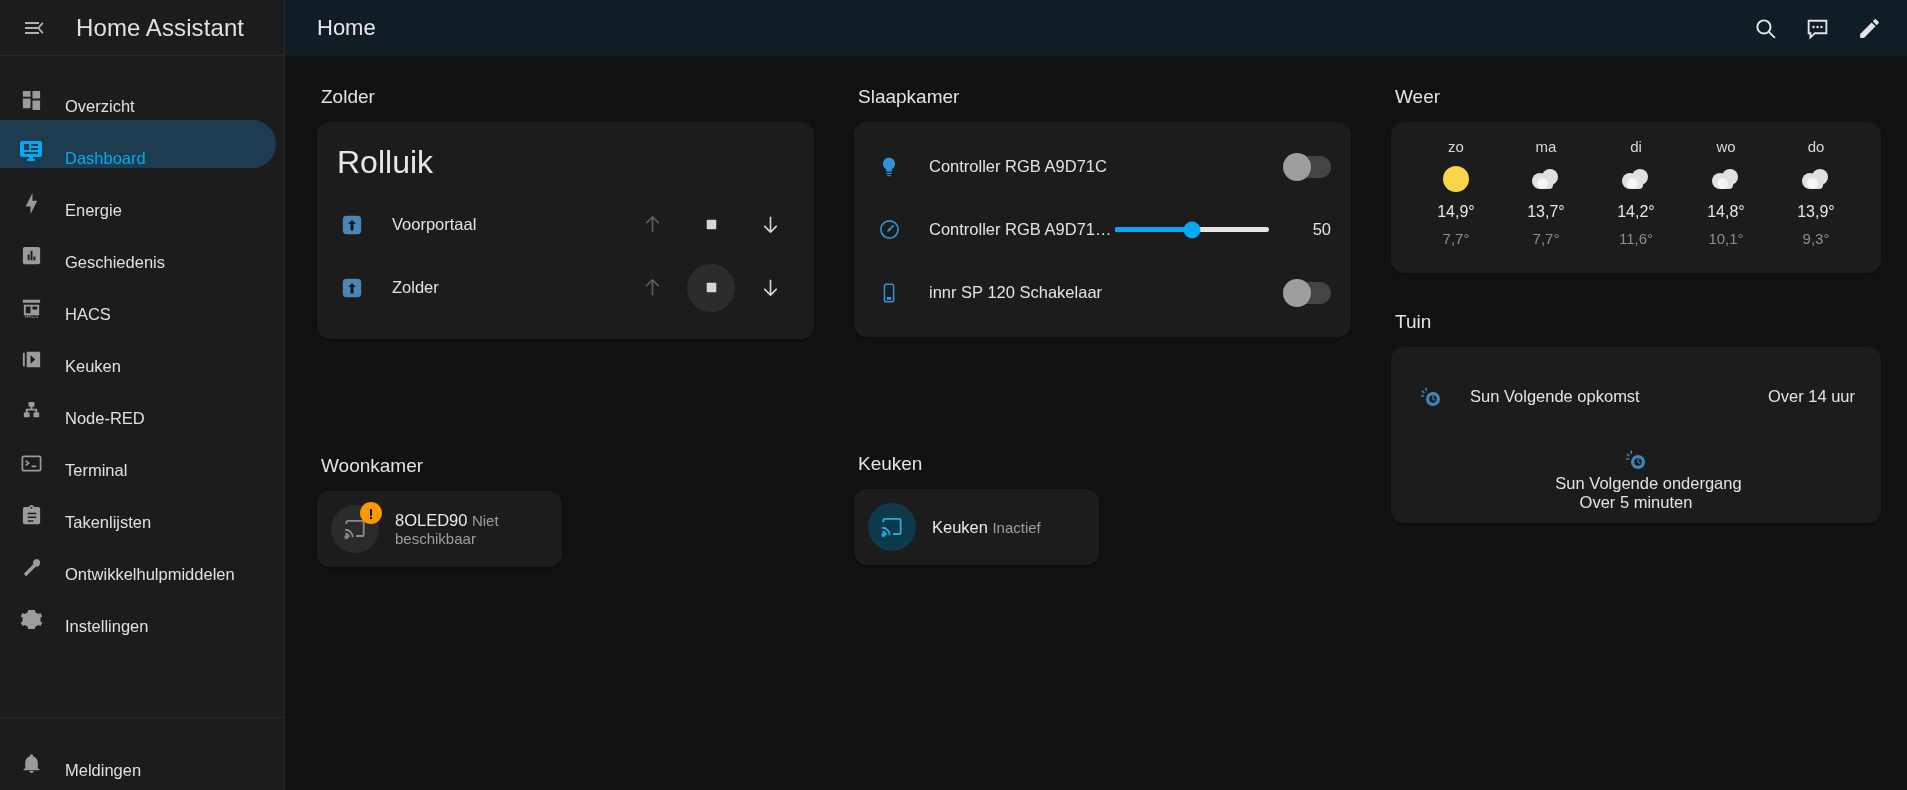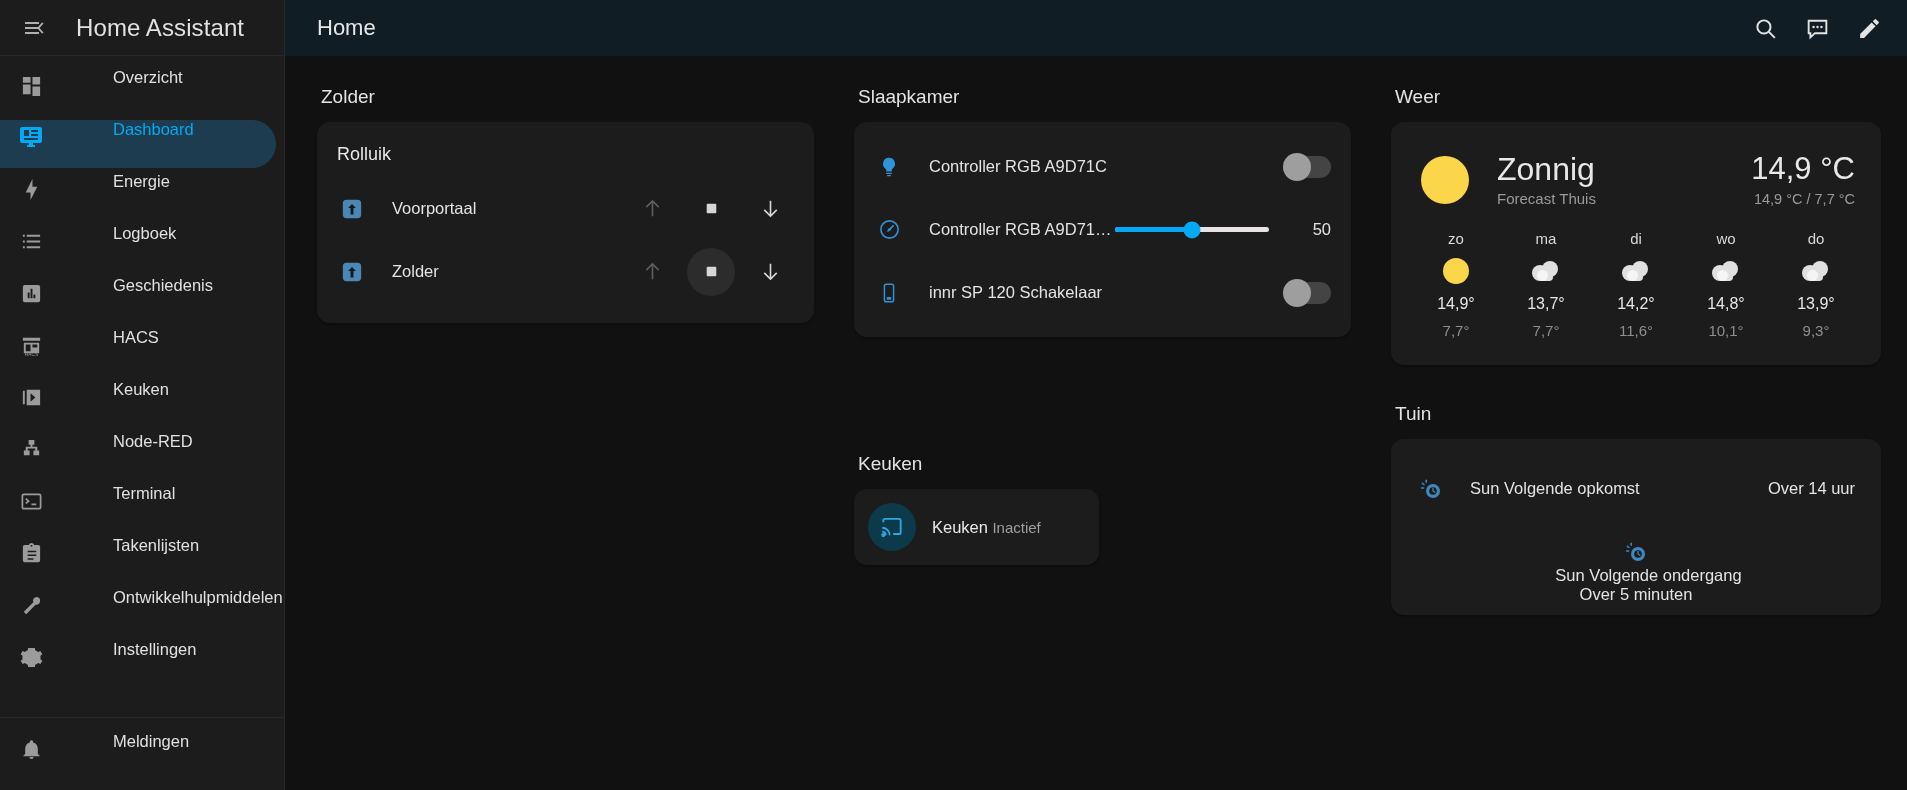--- a/index.html
+++ b/index.html
@@ -38,11 +38,10 @@
   .sidebar-list { flex: 1 1 auto; padding-top: 8px; overflow: hidden; }
   .side-item {
     height: 48px; margin: 4px 8px 4px 0;
-    display: flex; align-items: flex-start;
+    display: flex; align-items: flex-end;
     border-radius: 0 28px 28px 0;
     cursor: pointer; color: #b9b9b9;
     padding-left: 14px;
-    gap: 48px;
   }
   .side-item .ico {
     width: 34px; height: 34px; flex: 0 0 34px;

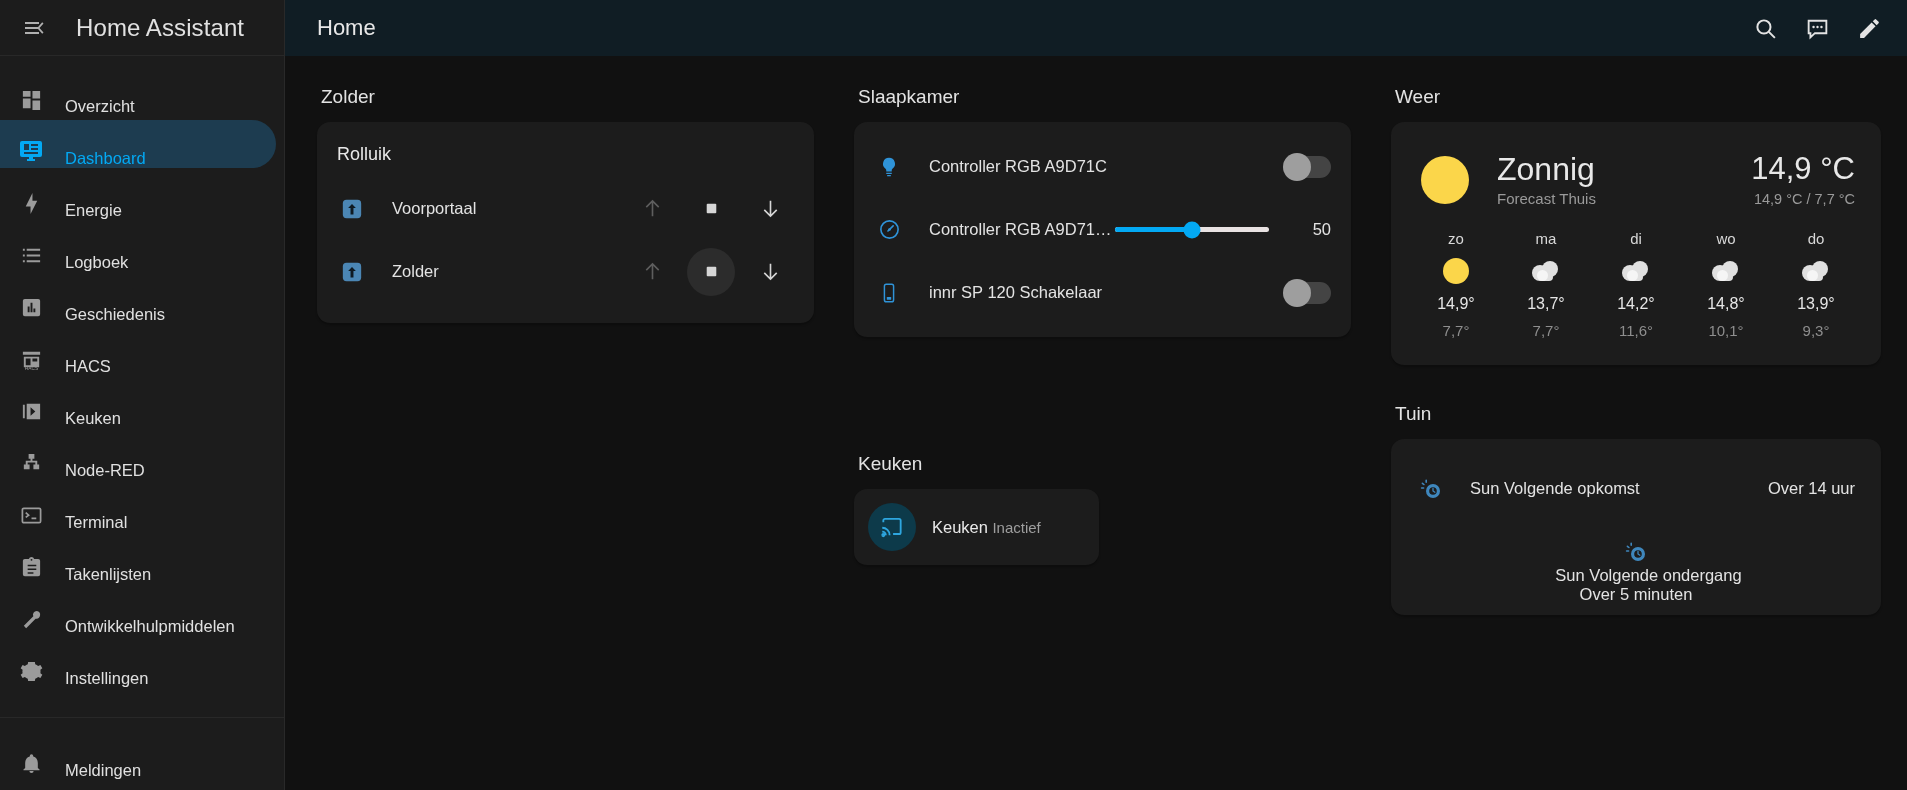--- a/index.html
+++ b/index.html
@@ -93,7 +93,7 @@
   }
 
   
-  .card-title { font-size: 18px; color: #e8e8e8; font-weight: 400;
+  .card-title { font-size: 32px; color: #e8e8e8; font-weight: 400;
                 padding: 22px 20px 6px 20px; }
   .ent-row { display: flex; align-items: center; height: 63px; padding: 0 20px; }
   .ent-ico { width: 30px; flex: 0 0 30px; display: flex; align-items: center;

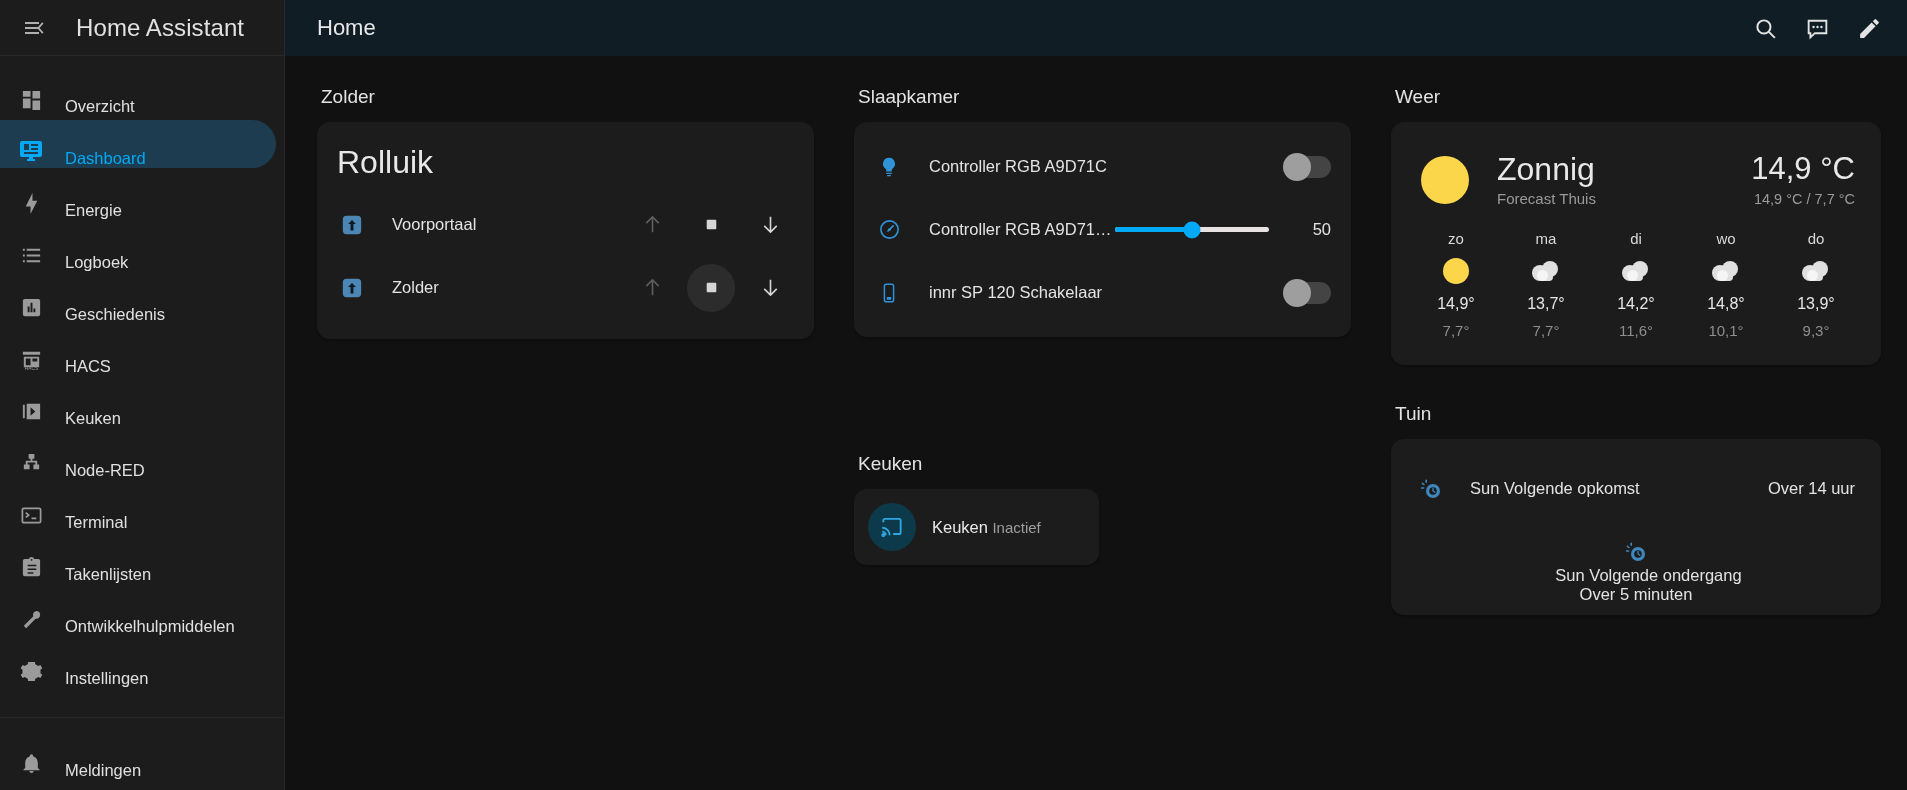--- a/index.html
+++ b/index.html
@@ -487,21 +487,6 @@
           <div>
             <div class="section-title">Weer</div>
             <div class="card">
-              <div class="weather-top">
-                <span class="weather-icon">
-                  <svg width="52" height="52" viewBox="0 0 52 52">
-                    <circle cx="26" cy="26" r="24" fill="#fbd64a"></circle>
-                  </svg>
-                </span>
-                <span class="weather-state">
-                  <div class="st">Zonnig</div>
-                  <div class="nm">Forecast Thuis</div>
-                </span>
-                <span class="weather-temp">
-                  <div class="big">14,9 °C</div>
-                  <div class="small">14,9 °C / 7,7 °C</div>
-                </span>
-              </div>
 
               <div class="forecast">
                 <div class="fc-day">

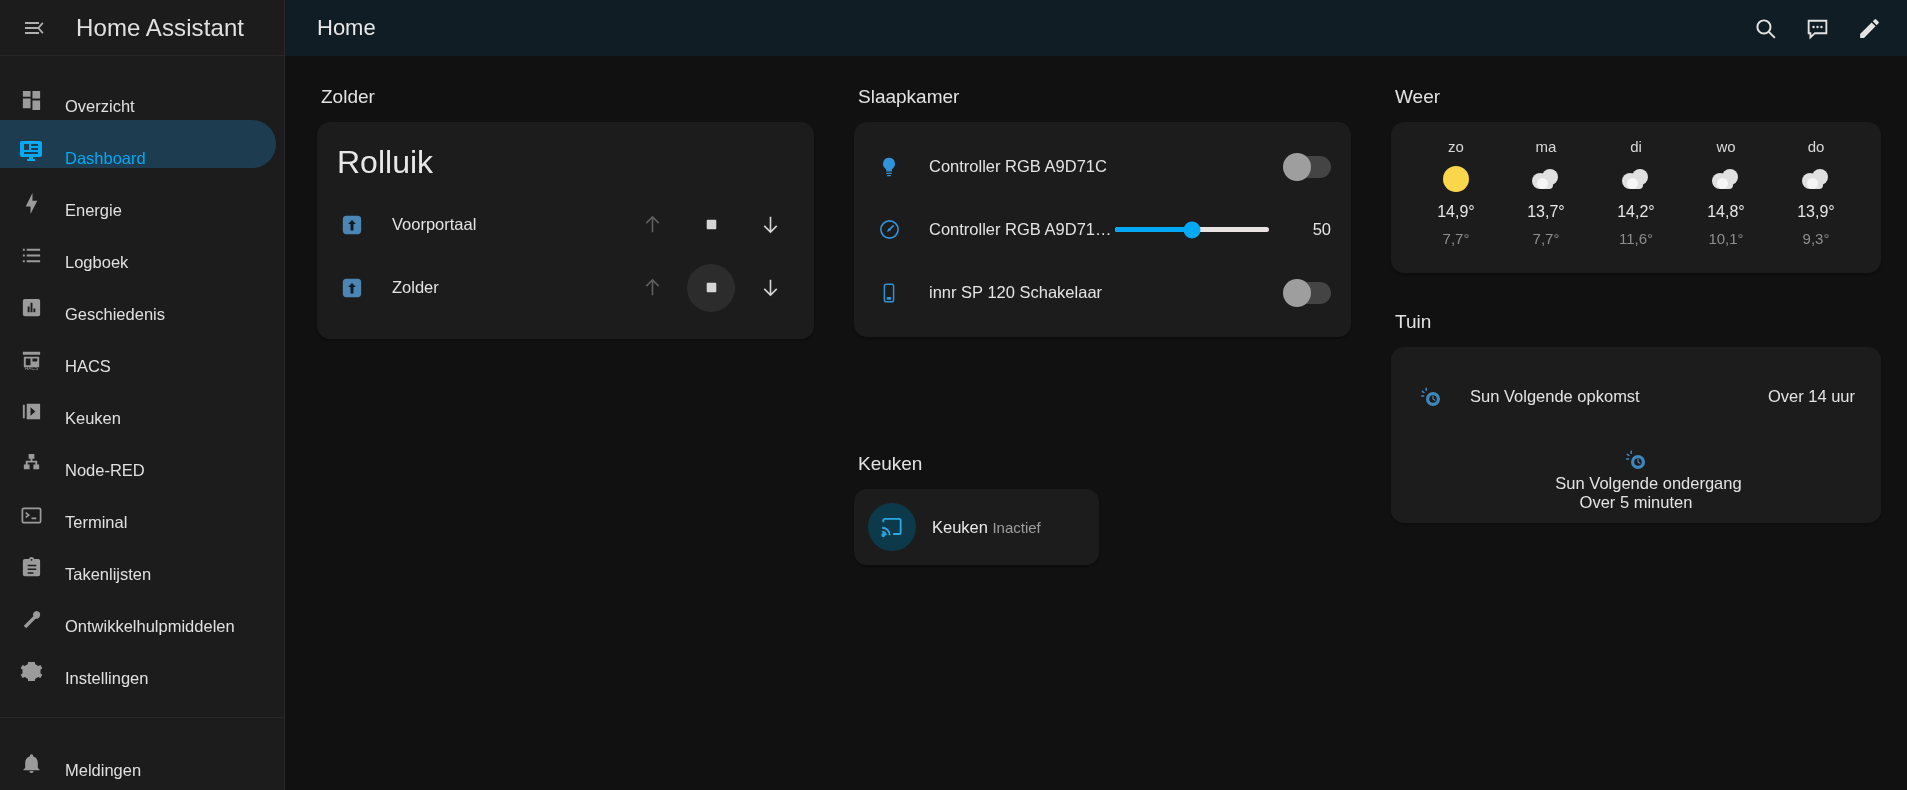--- a/index.html
+++ b/index.html
@@ -217,14 +217,6 @@
         <span class="lbl">Energie</span>
       </div>
 
-      <div class="side-item">
-        <span class="ico">
-          <svg width="23" height="23" viewBox="0 0 24 24" fill="currentColor">
-            <path d="M3 5h2v2H3V5zm0 6h2v2H3v-2zm0 6h2v2H3v-2zM7 5h14v2H7V5zm0 6h14v2H7v-2zm0 6h14v2H7v-2z"></path>
-          </svg>
-        </span>
-        <span class="lbl">Logboek</span>
-      </div>
 
       <div class="side-item">
         <span class="ico">

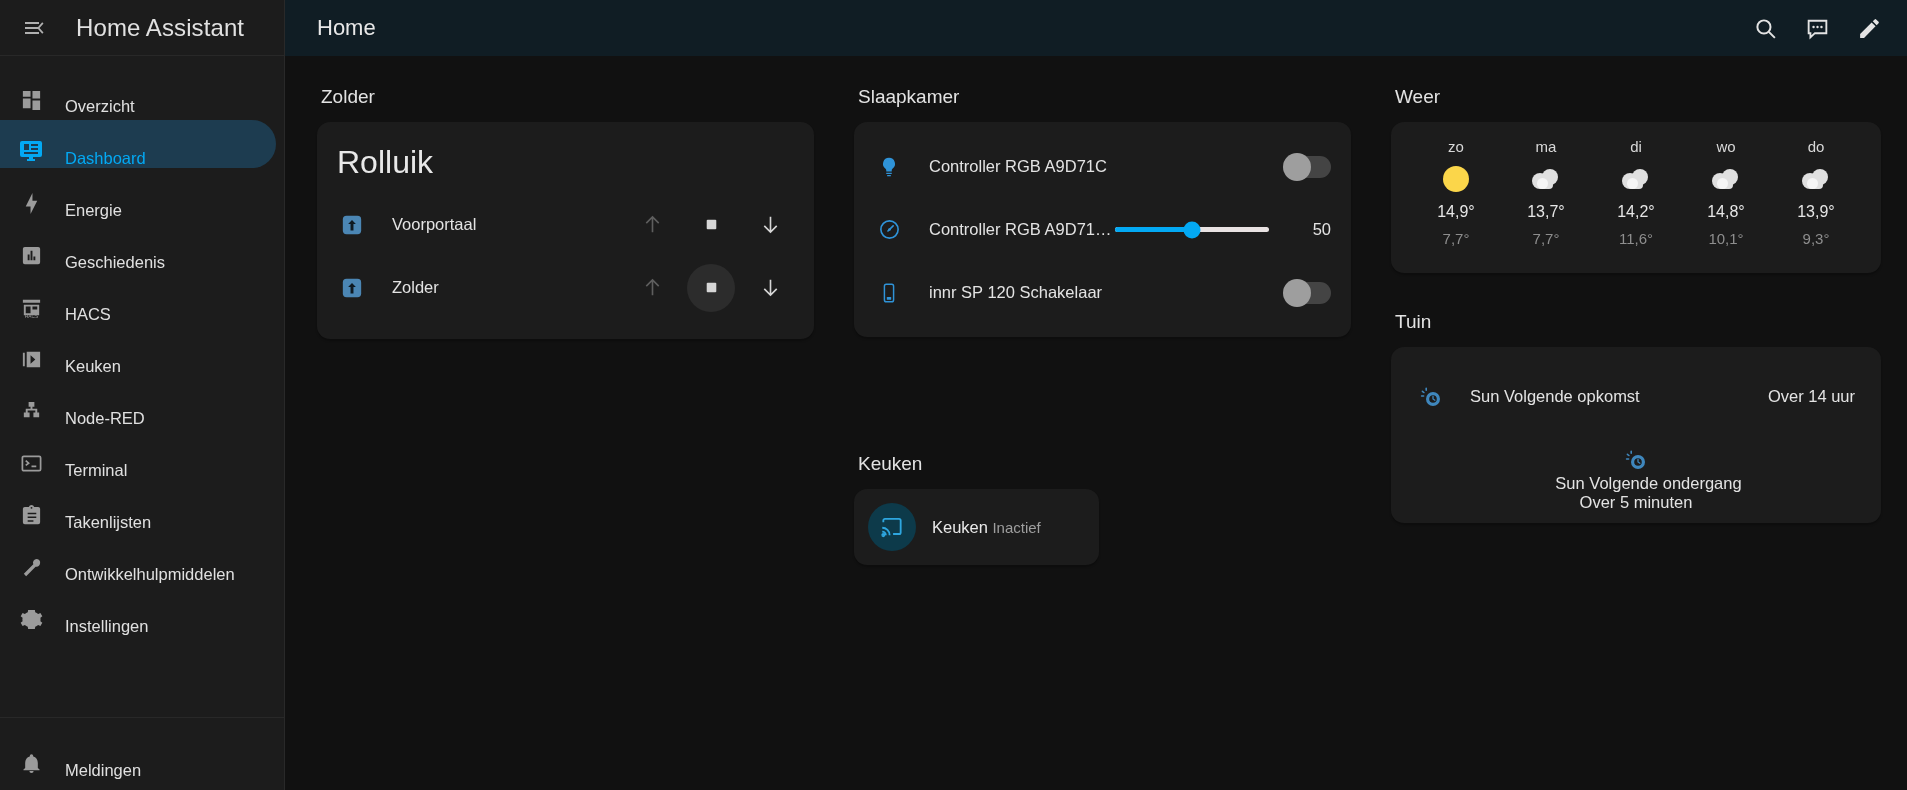--- a/index.html
+++ b/index.html
@@ -400,6 +400,22 @@
             </div>
           </div>
 
+          <div class="row-gap-top" style="margin-top:116px;">
+            <div class="section-title">Woonkamer</div>
+            <div class="mp-card" style="width:245px;">
+              <span class="mp-icon-wrap off">
+                <svg width="26" height="26" viewBox="0 0 24 24" fill="none" stroke="currentColor" stroke-width="1.7">
+                  <path d="M4 7.5V6a1.5 1.5 0 011.5-1.5h13A1.5 1.5 0 0120 6v11a1.5 1.5 0 01-1.5 1.5H13"></path>
+                  <path d="M3 19.5a1 1 0 100-.02M3 16.2a3.3 3.3 0 013.3 3.3M3 12.7a6.8 6.8 0 016.8 6.8"></path>
+                </svg>
+                <span class="mp-badge">!</span>
+              </span>
+              <span class="mp-text">
+                <span class="mp-name">8OLED90</span>
+                <span class="mp-state">Niet beschikbaar</span>
+              </span>
+            </div>
+          </div>
 
         </div>
 

